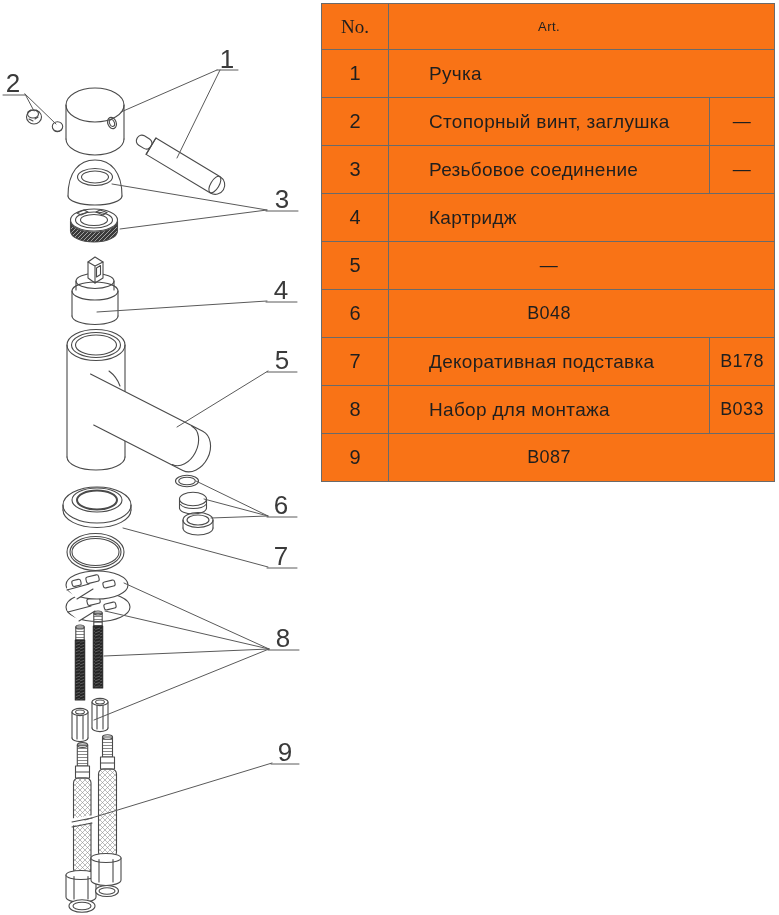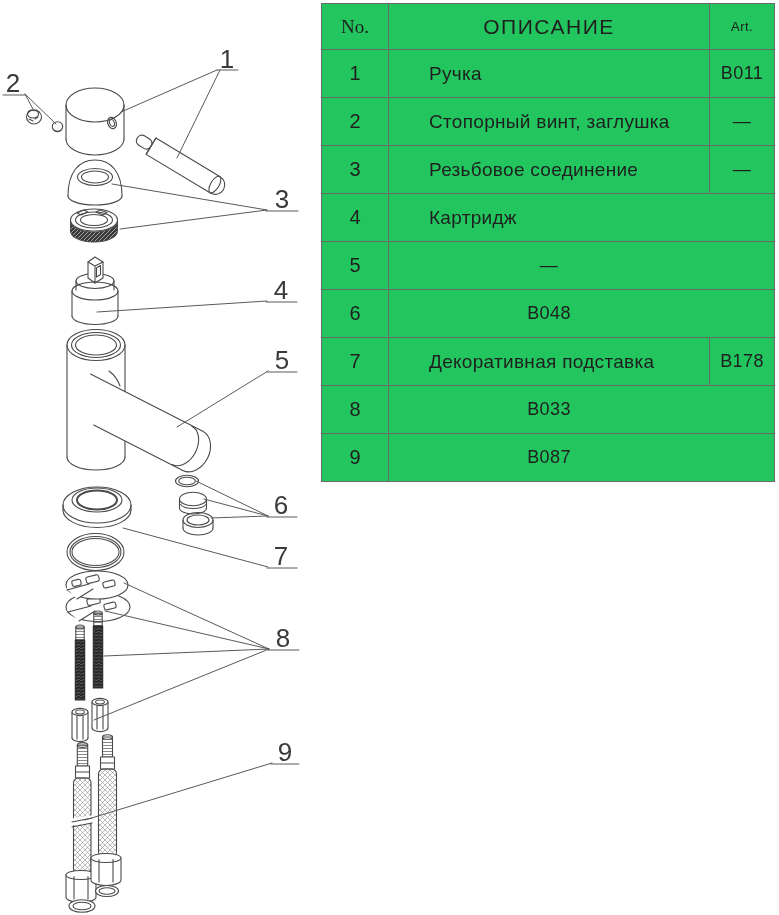--- a/index.html
+++ b/index.html
@@ -7,7 +7,7 @@
   .stage{position:absolute;inset:0;width:779px;height:915px;background:#fff;overflow:hidden;}
   svg.diagram{position:absolute;left:0;top:0;}
 
-  .parts-table{position:absolute;left:321px;top:3px;width:452px;border:1px solid #6a6a6a;background:#22c55e;}
+  .parts-table{position:absolute;left:321px;top:3px;width:452px;border:1px solid #6a6a6a;background:#f97316;}
   .row{display:grid;grid-template-columns:66px 321px 1fr;height:47px;border-top:1px solid #6a6a6a;}
   .row.header{height:45px;border-top:none;}
   .cell{display:flex;align-items:center;justify-content:center;border-left:1px solid #6a6a6a;overflow:hidden;white-space:nowrap;}

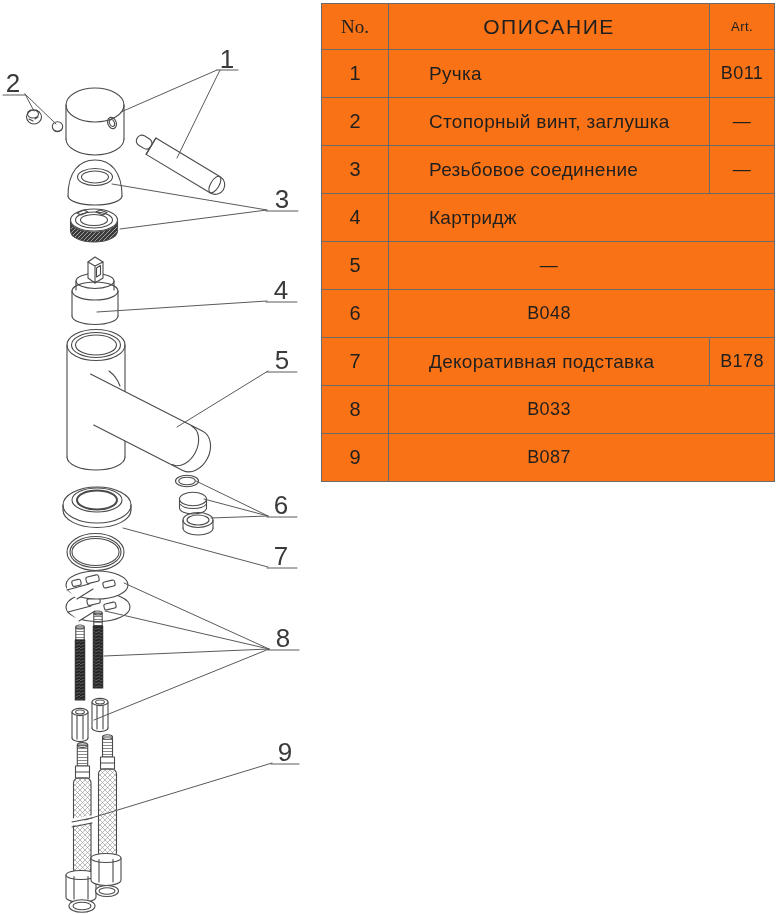--- a/index.html
+++ b/index.html
@@ -228,7 +228,6 @@
   <div class="parts-table">
     <div class="row header">
       <div class="cell first no-col">No.</div>
-      <div class="cell desc">ОПИСАНИЕ</div>
       <div class="cell art-col">Art.</div>
     </div>
     <div class="row">

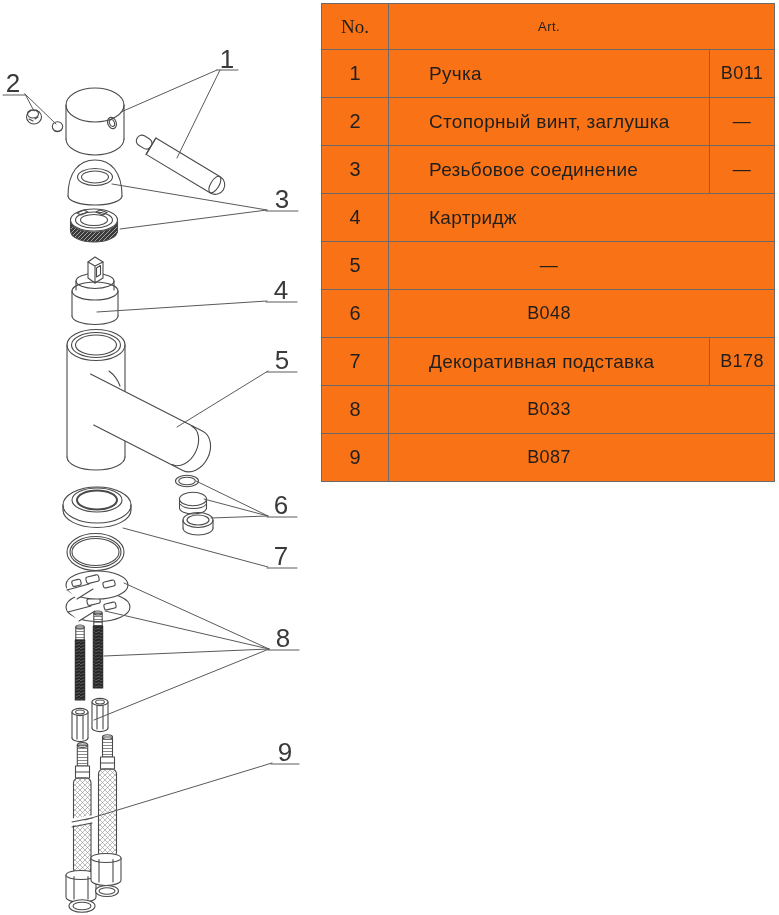--- a/index.html
+++ b/index.html
@@ -233,7 +233,6 @@
     <div class="row">
       <div class="cell first no-col">1</div>
       <div class="cell desc">Ручка</div>
-      <div class="cell art-col">B011</div>
     </div>
     <div class="row">
       <div class="cell first no-col">2</div>

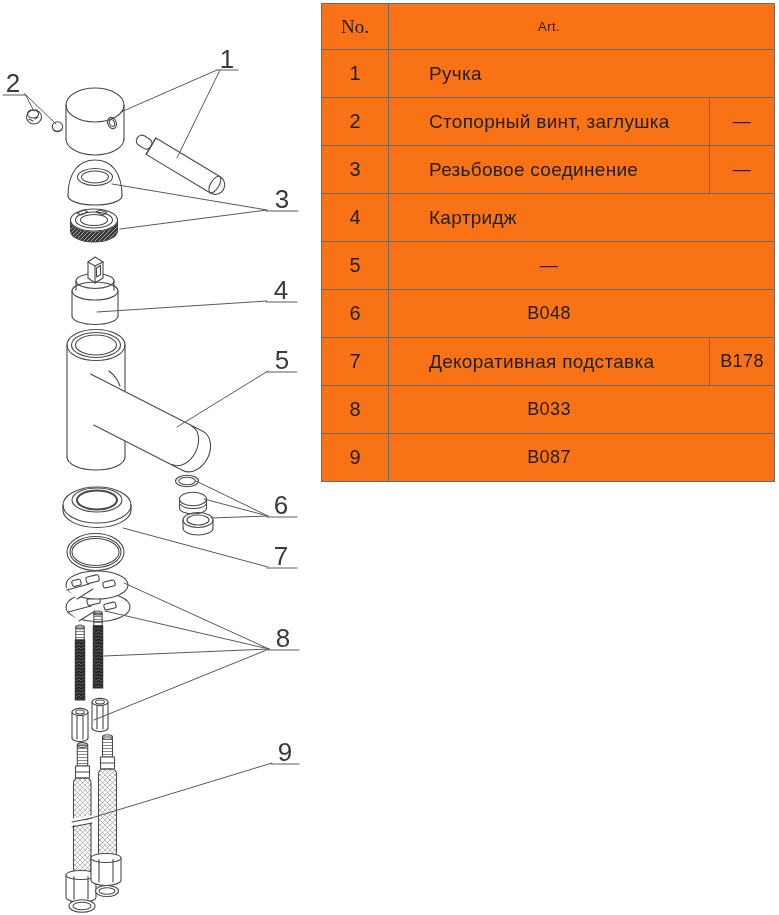--- a/index.html
+++ b/index.html
@@ -263,6 +263,7 @@
     </div>
     <div class="row">
       <div class="cell first no-col">8</div>
+      <div class="cell desc">Набор для монтажа</div>
       <div class="cell art-col">B033</div>
     </div>
     <div class="row">

